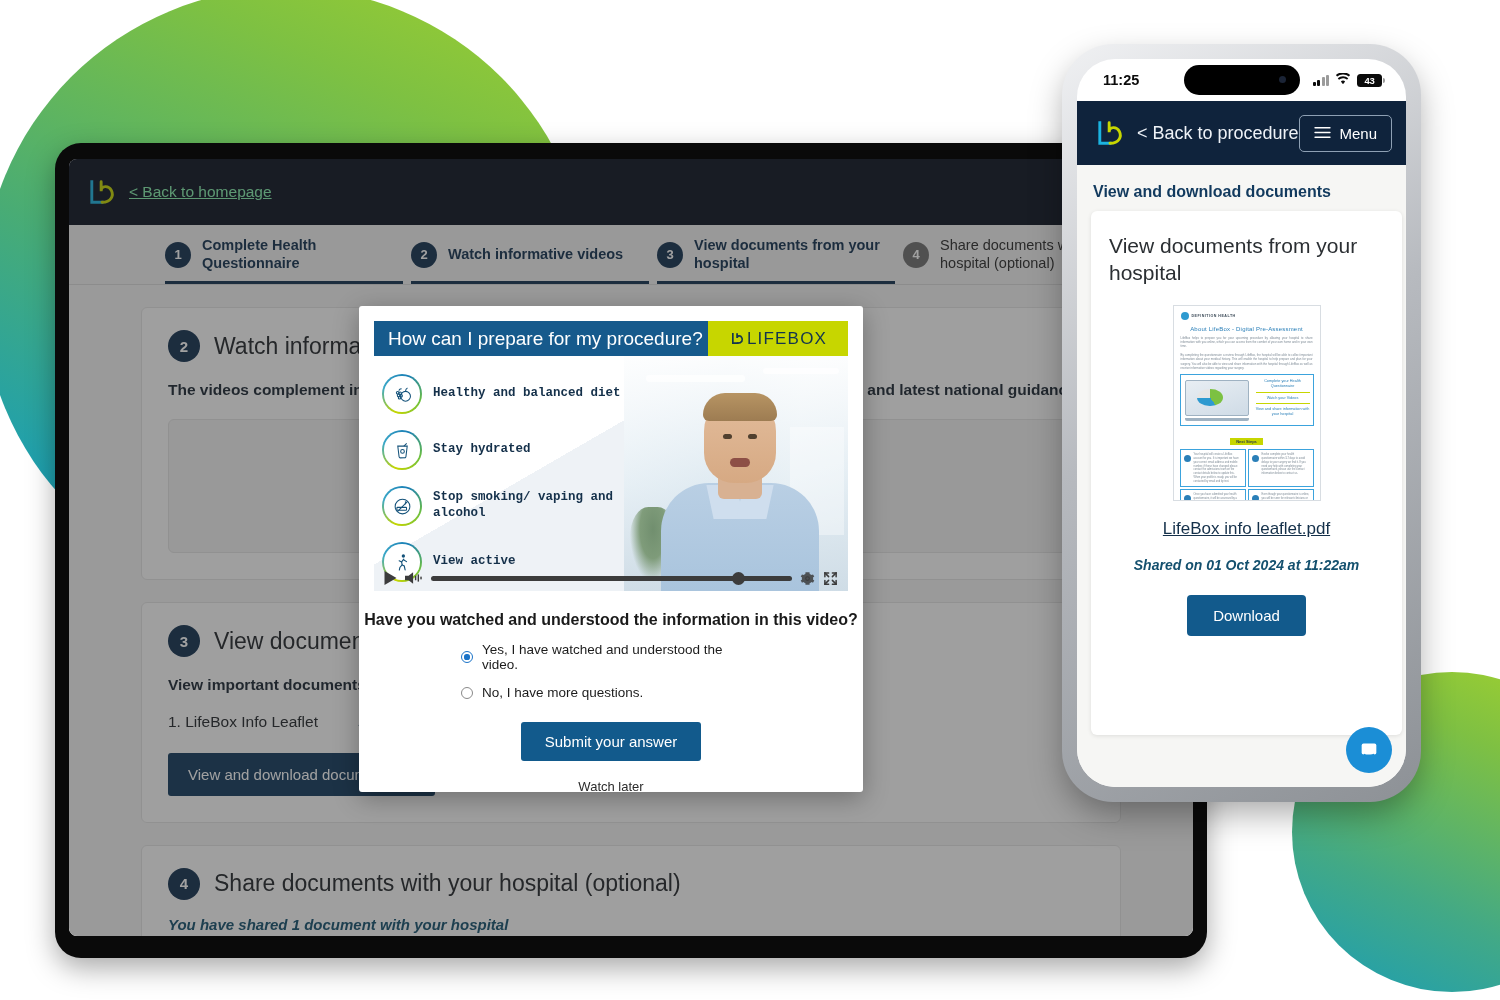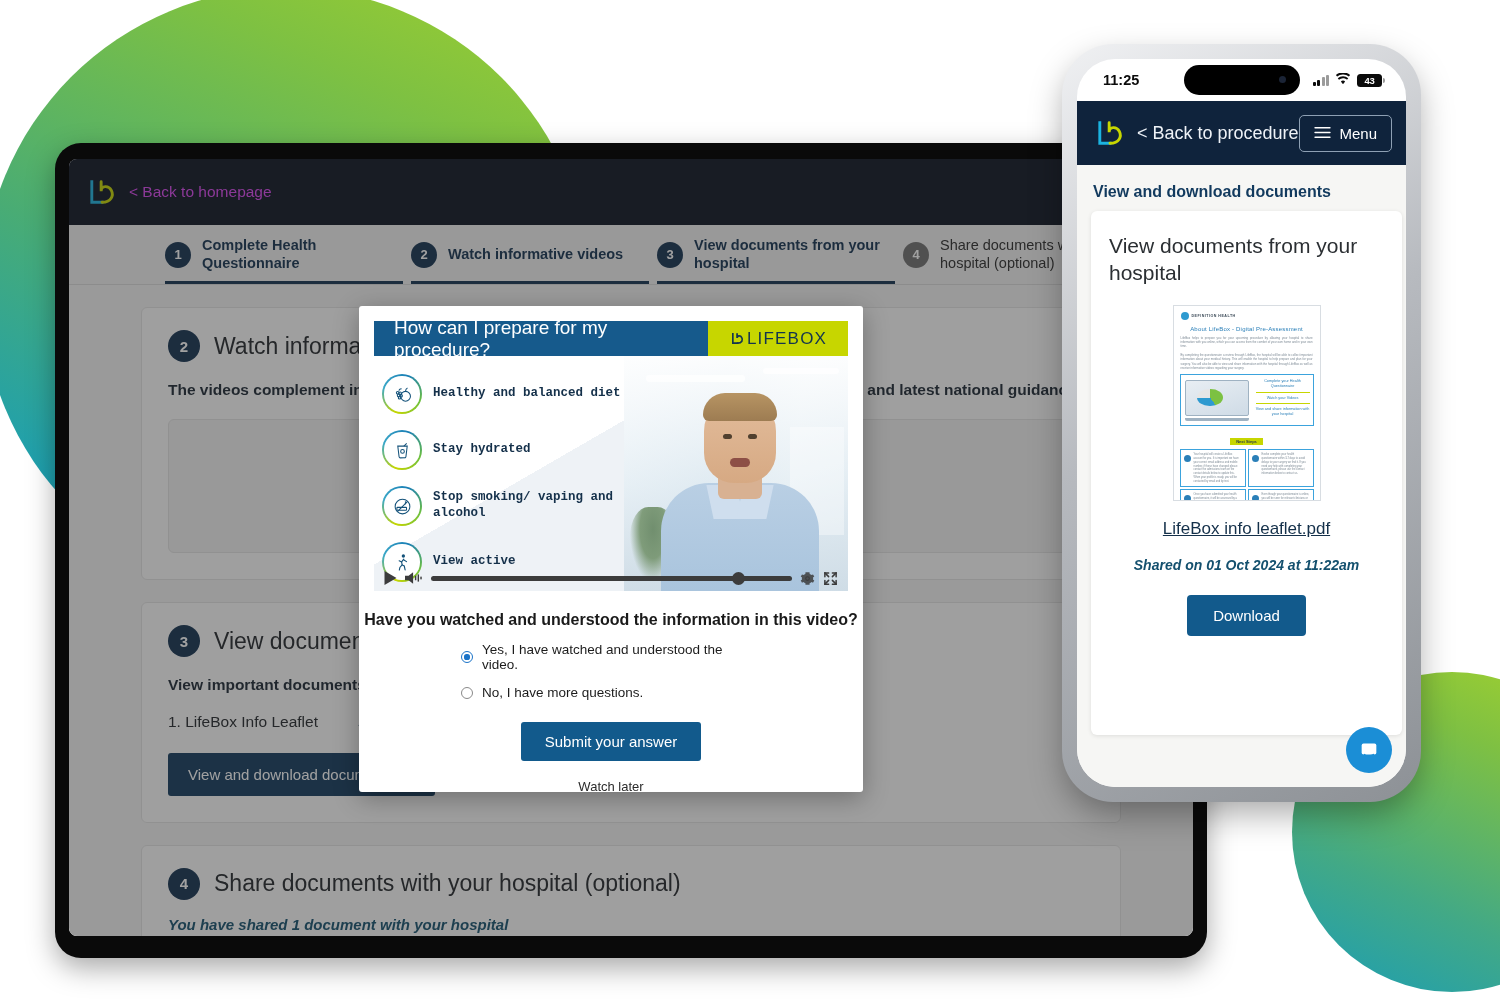--- a/index.html
+++ b/index.html
@@ -49,7 +49,7 @@
     height: 66px; background:#0b1221; display:flex; align-items:center; padding-left: 16px; gap:10px;
   }
   .lb-logo { width: 34px; height: 34px; flex:none; }
-  .topbar-link { color:#d946ef; font-size:15.5px; line-height:1.24; }
+  .topbar-link { color:#86efac; font-size:15.5px; line-height:1.24;text-decoration:underline; }
   #tab-steps {
     height: 60px; background:#f1f1f1; display:flex; align-items:center;
     border-bottom: 1px solid #dadada; padding-left: 96px; gap: 0;

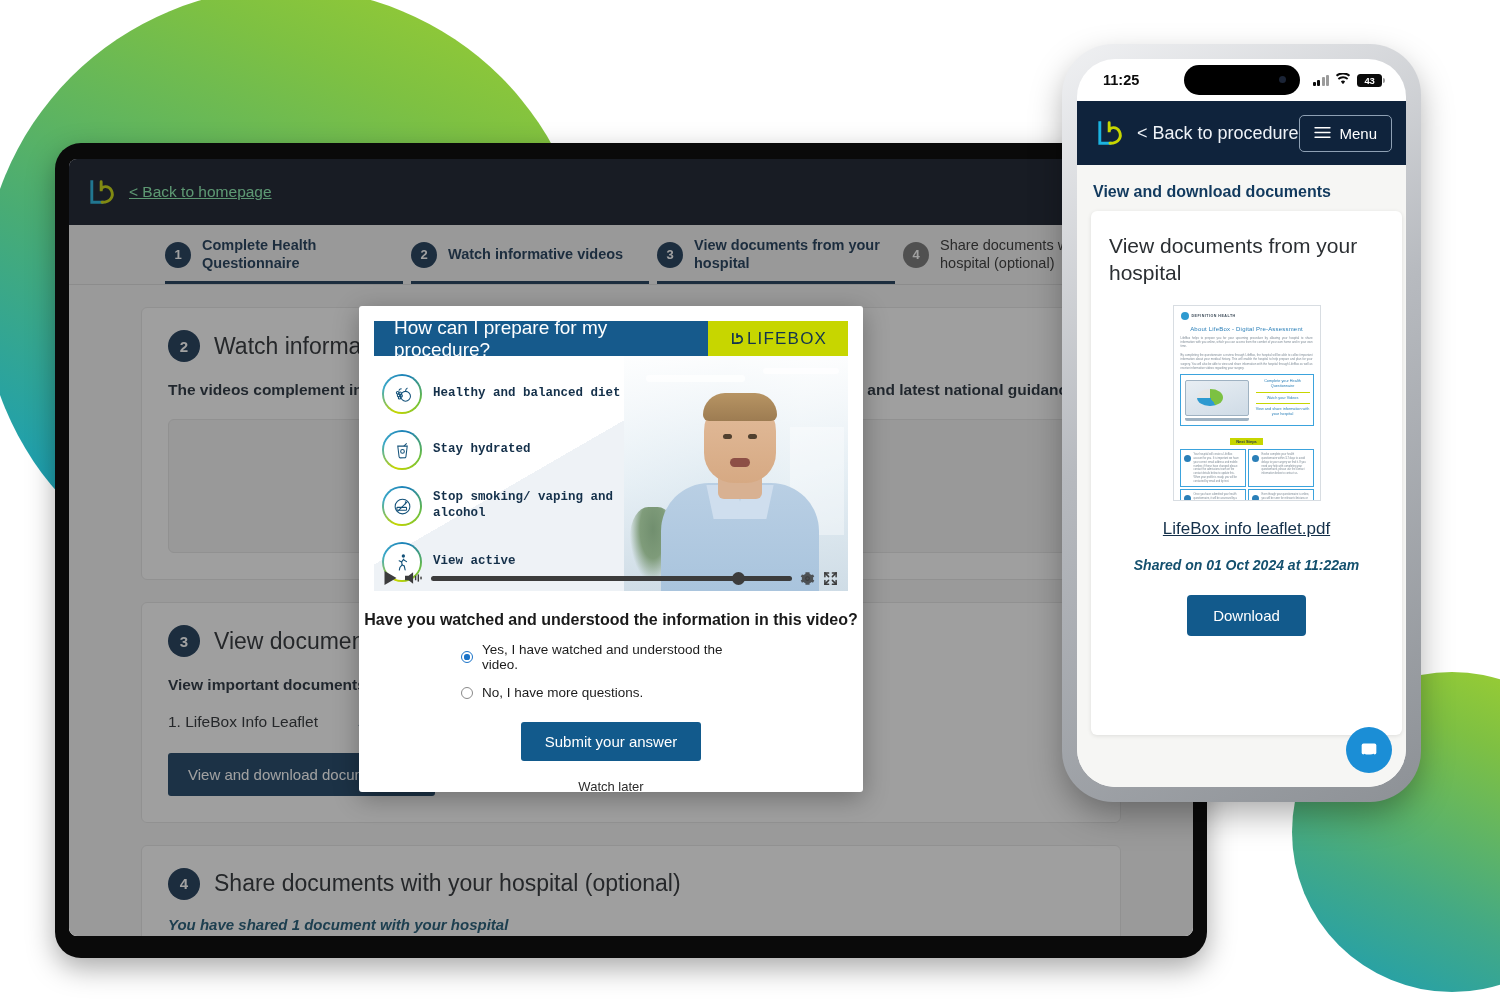--- a/index.html
+++ b/index.html
@@ -105,7 +105,7 @@
   #video-frame { position:relative; width:474px; height:270px; margin: 15px auto 0 auto; background:#fff; }
   #video-head { display:flex; height: 35px; }
   #video-head-title {
-    flex:1; background:#165a8c; color:#fff; font-size:19px; display:flex; align-items:center; padding-left: 20px;
+    flex:1; background:#165a8c; color:#fff; font-size:19px; display:flex; align-items:center; padding-left: 14px;
   }
   #video-head-logo {
     width: 140px; background:#c7d600; display:flex; align-items:center; justify-content:center; gap:1px;

